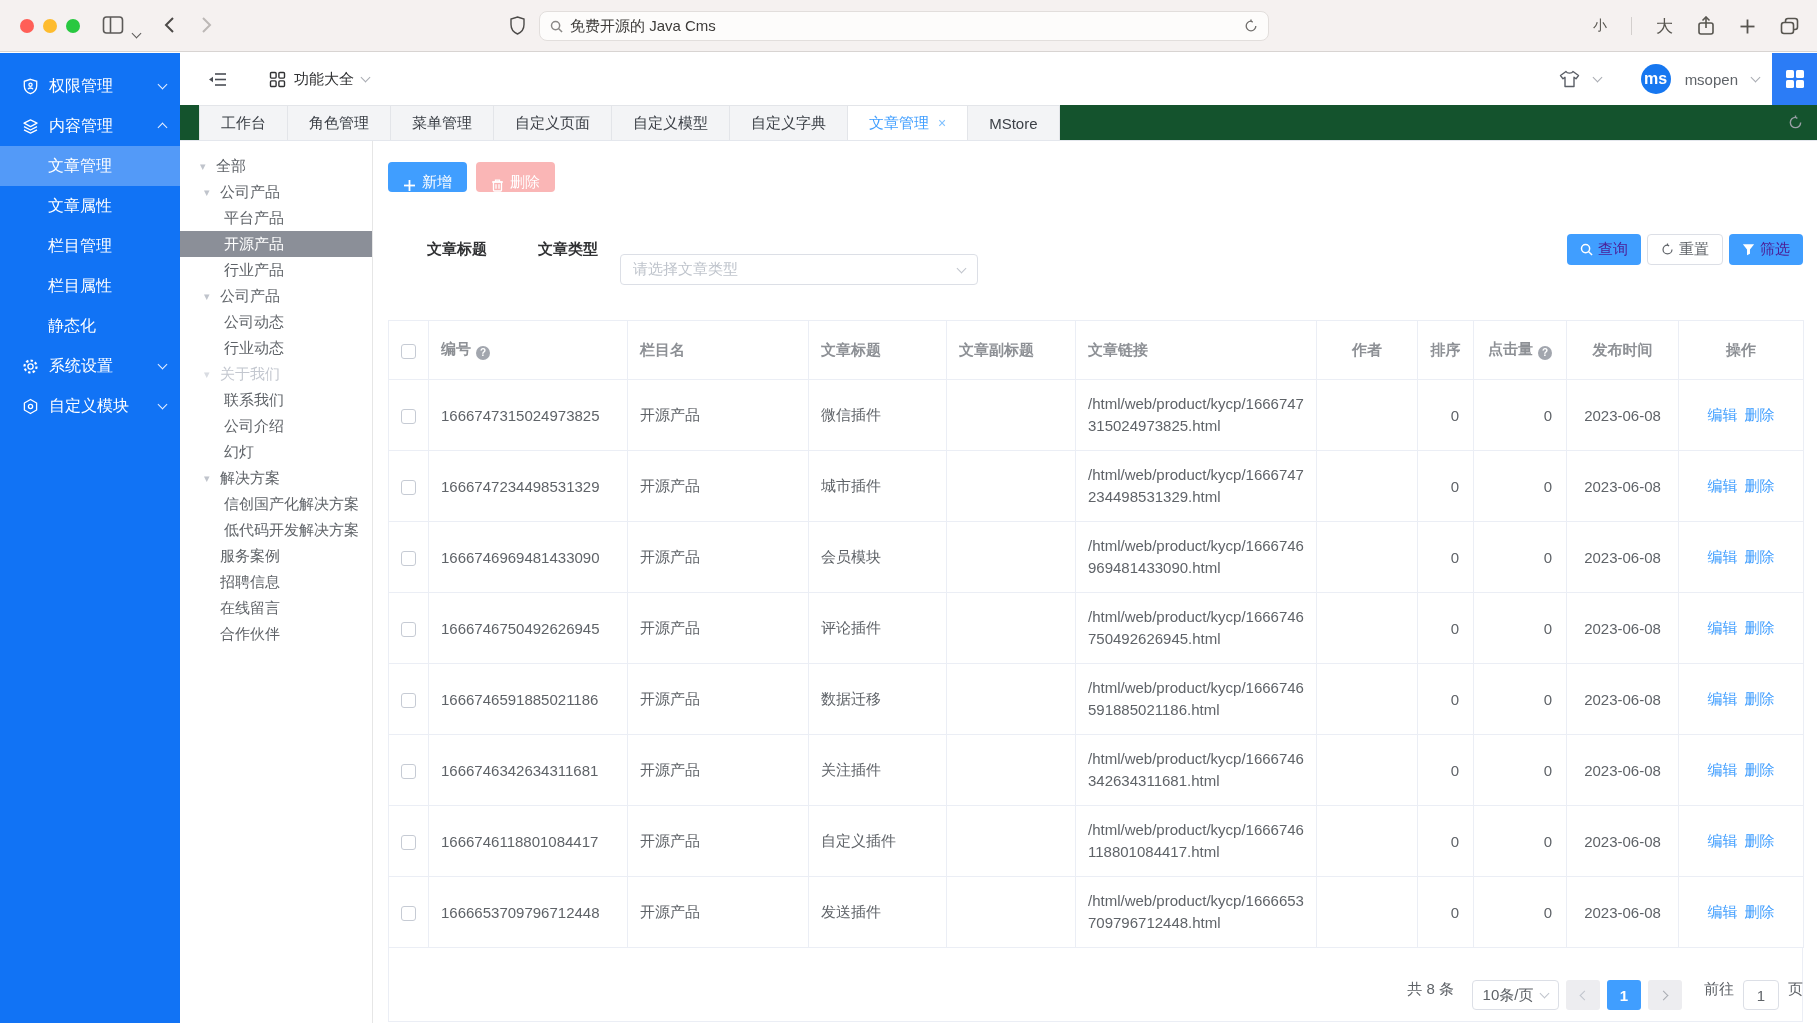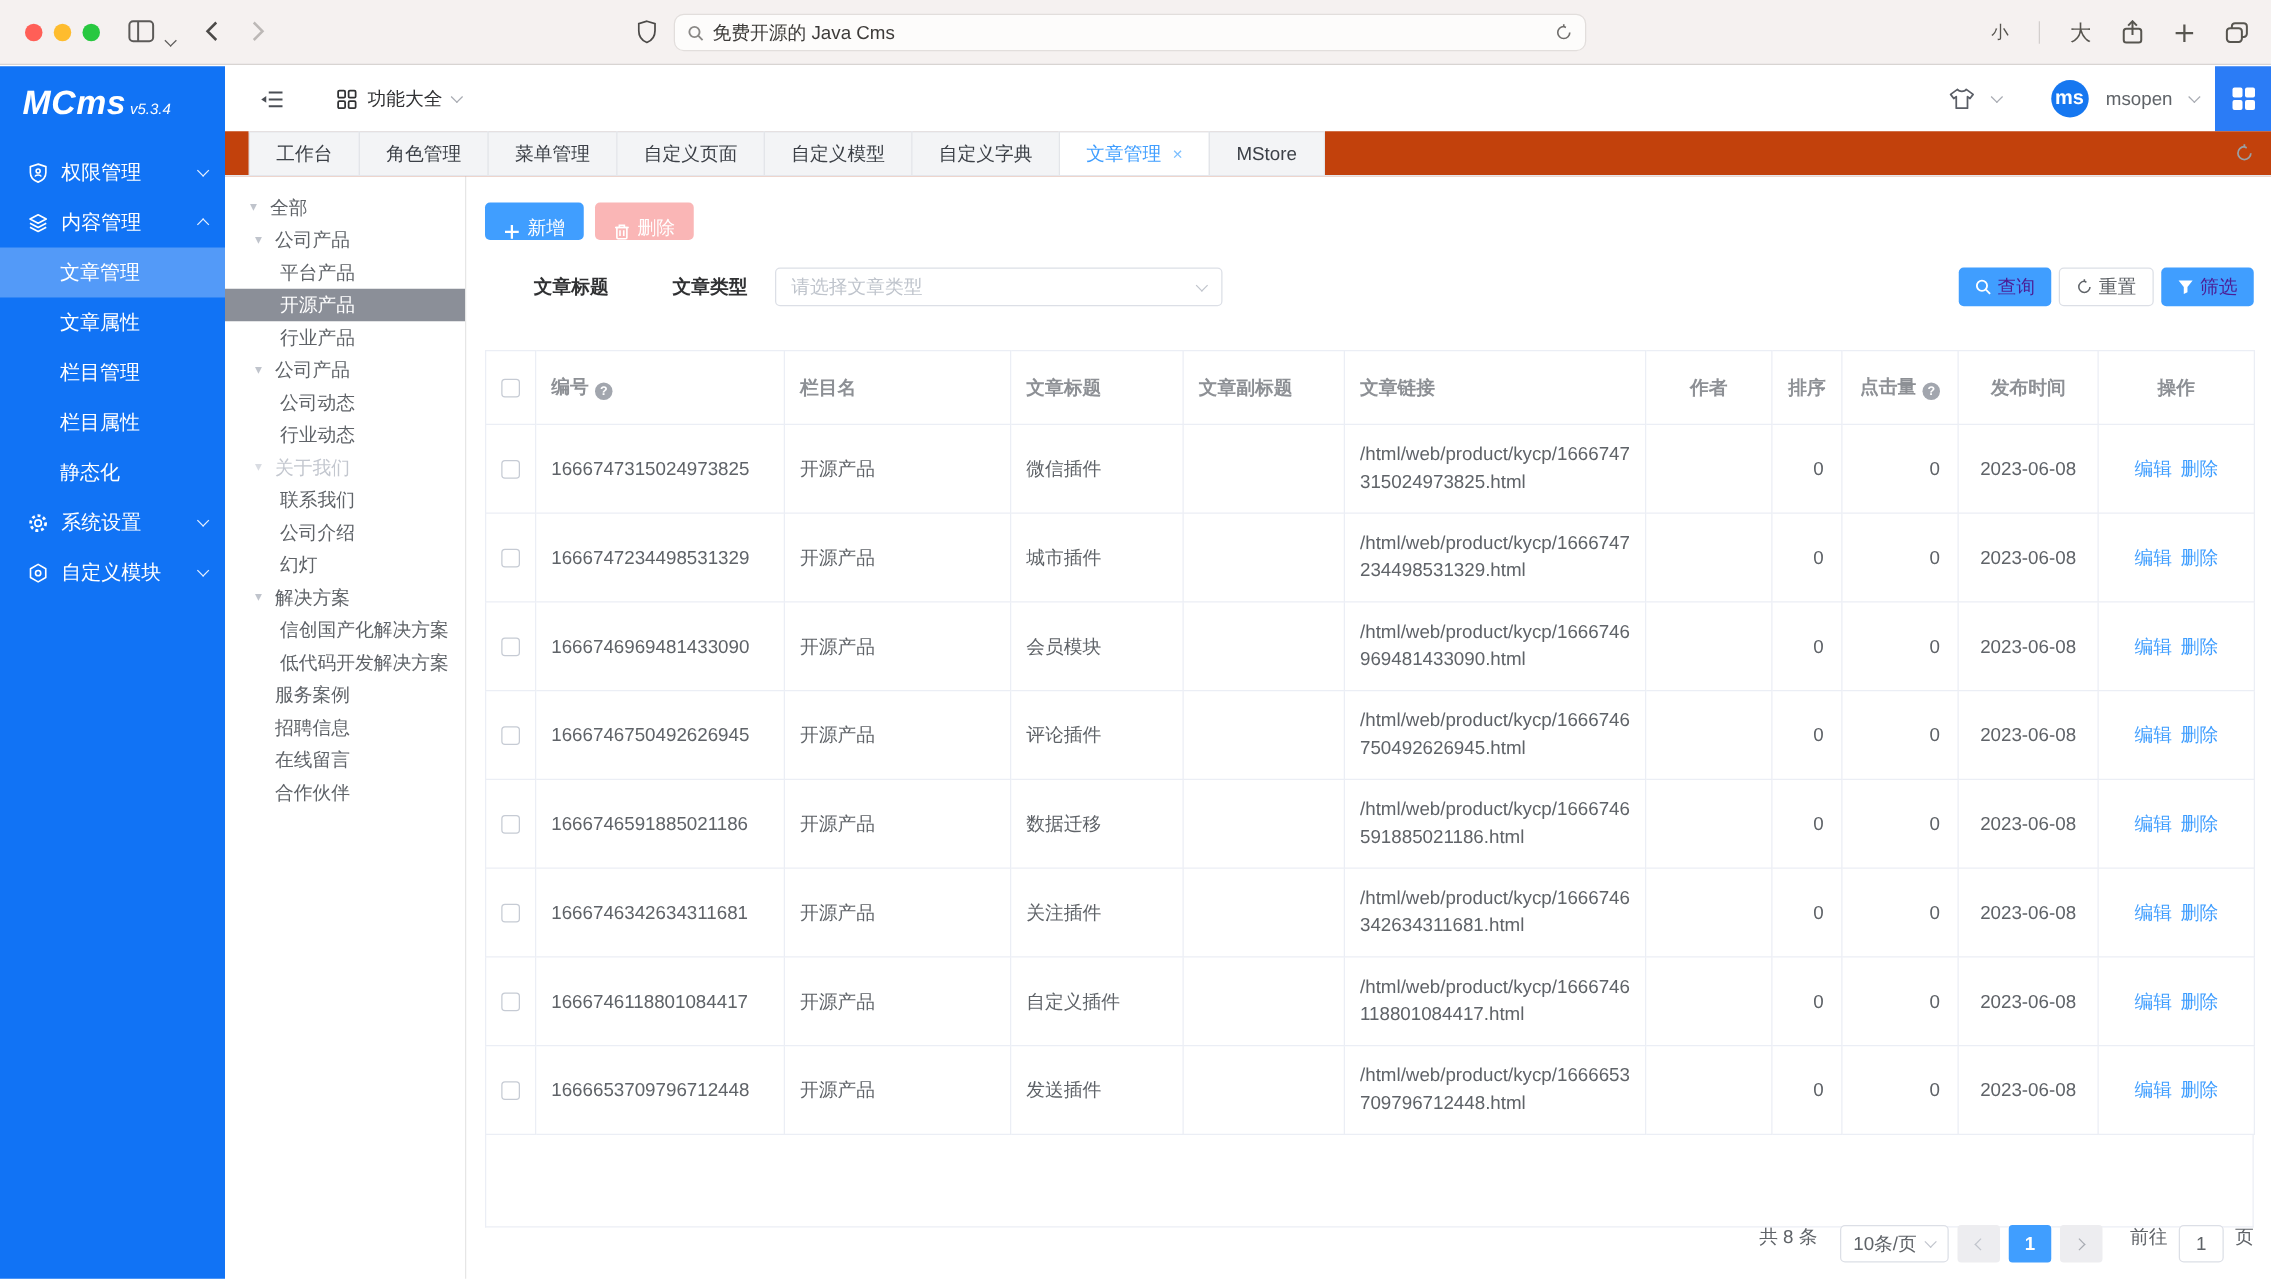--- a/index.html
+++ b/index.html
@@ -202,10 +202,6 @@
 <div class="app">
 
   <aside class="side">
-    <div class="logo-area">
-      <span class="logo">MCms</span>
-      <span class="ver">v5.3.4</span>
-    </div>
     <nav class="menu">
       <div class="mitem">
         <span>

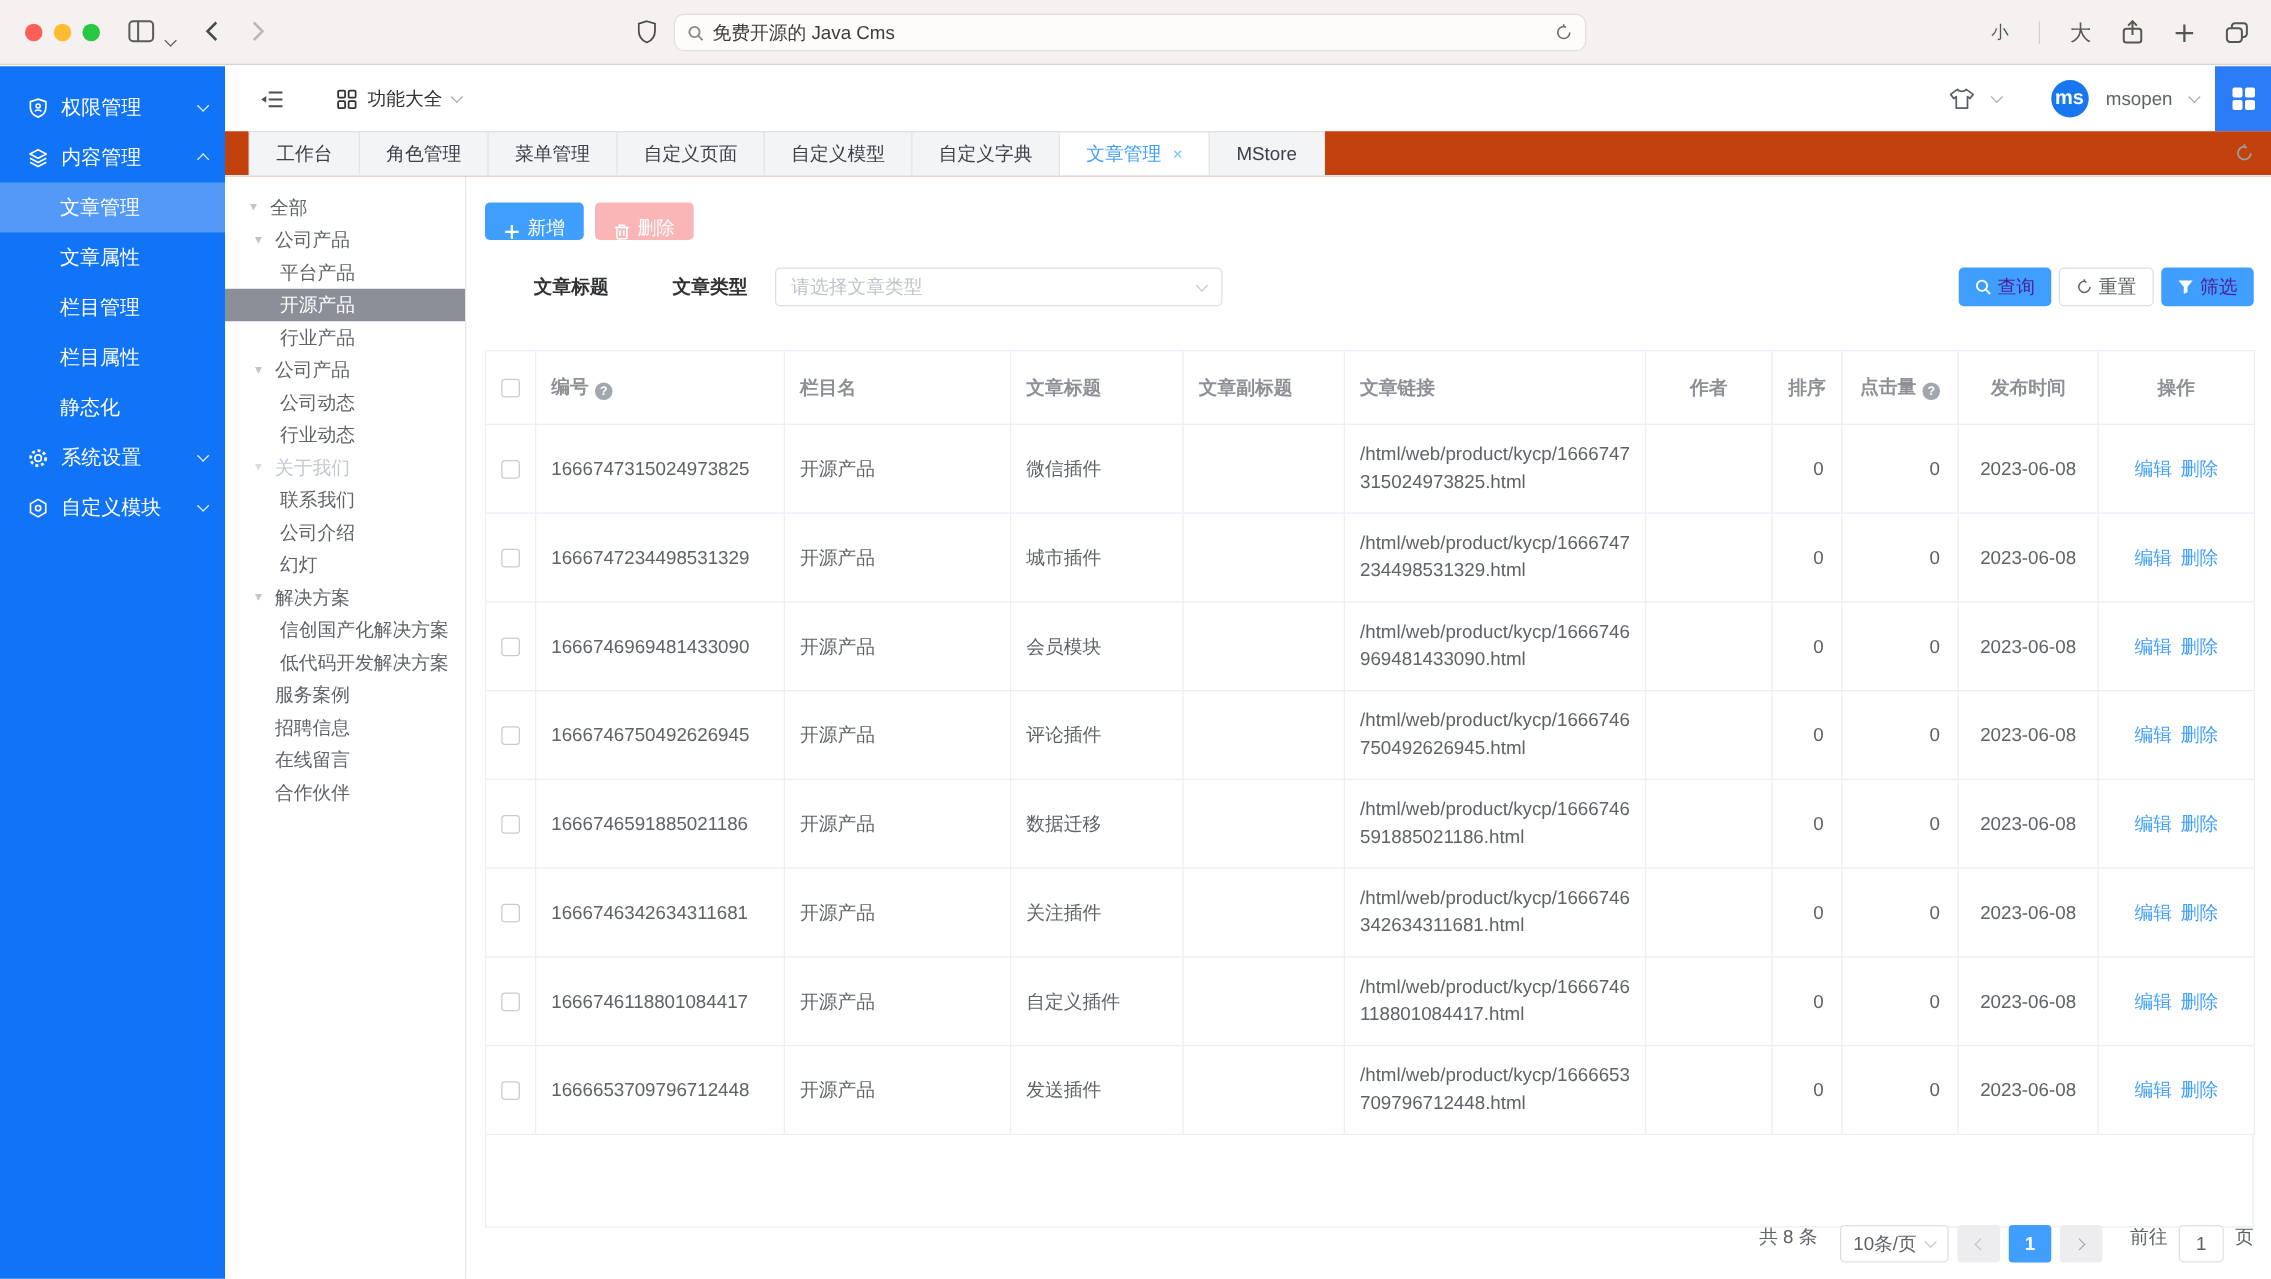--- a/index.html
+++ b/index.html
@@ -54,7 +54,7 @@
     align-items:center; justify-content:center; cursor:pointer; }
 
   
-  .tabbar { height:36px; background:#c2410c; border-bottom:1px solid #e4e7ed; display:flex; padding-left:20px;
+  .tabbar { height:36px; background:#14532d; border-bottom:1px solid #e4e7ed; display:flex; padding-left:20px;
     position:relative; flex-shrink:0; }
   .tab { display:flex; align-items:center; padding:0 21px; font-size:15px; color:#3c4047; background:#f3f4f6;
     border:1px solid #e3e5e9; border-bottom:none; margin-left:-1px; cursor:pointer; white-space:nowrap; }

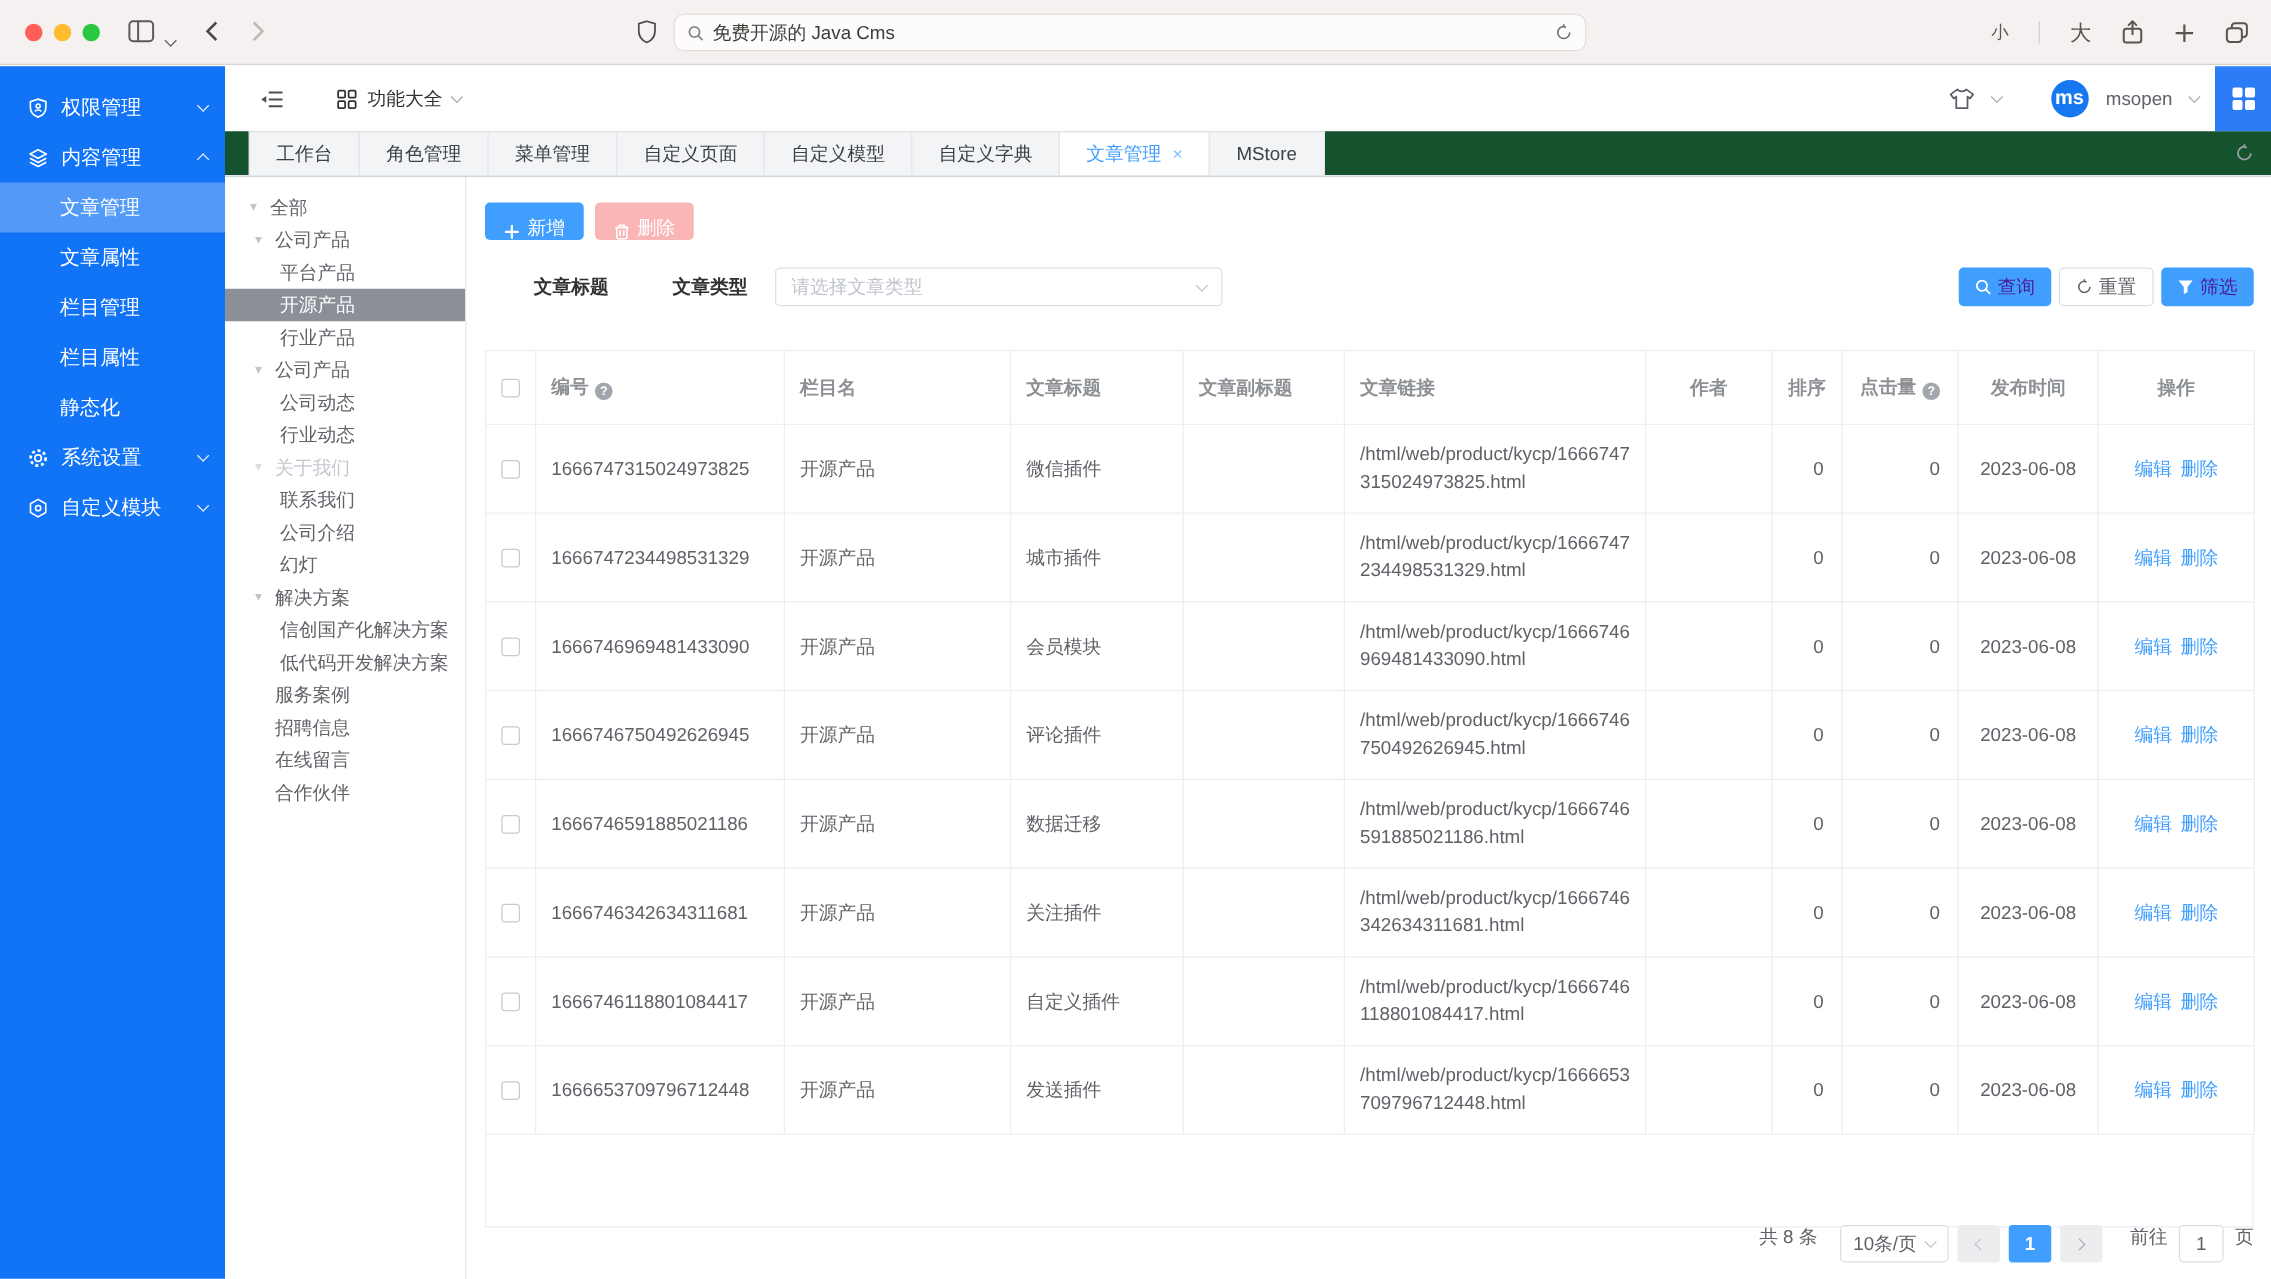--- a/index.html
+++ b/index.html
@@ -87,7 +87,7 @@
     font-size:15px; color:#5f6368; font-family:inherit; margin-left:17px; outline:none; }
   .t-input::placeholder { color:#bfc4cc; }
   .sel-box { width:358px; height:31px; border:1px solid #dcdfe6; border-radius:4px; margin-left:22px;
-    display:flex; align-items:center; padding:0 12px; cursor:pointer; background:#fff; }
+    display:flex; align-items:center; padding:0 12px; cursor:pointer; background:#fff;margin-top:40px; }
   .sel-ph { color:#bfc4cc; flex:1; }
   .filter-btns { margin-left:auto; display:flex; gap:6px; }
   .fbtn { height:31px; border-radius:4px; font-size:15px; display:inline-flex; align-items:center; gap:5px;

